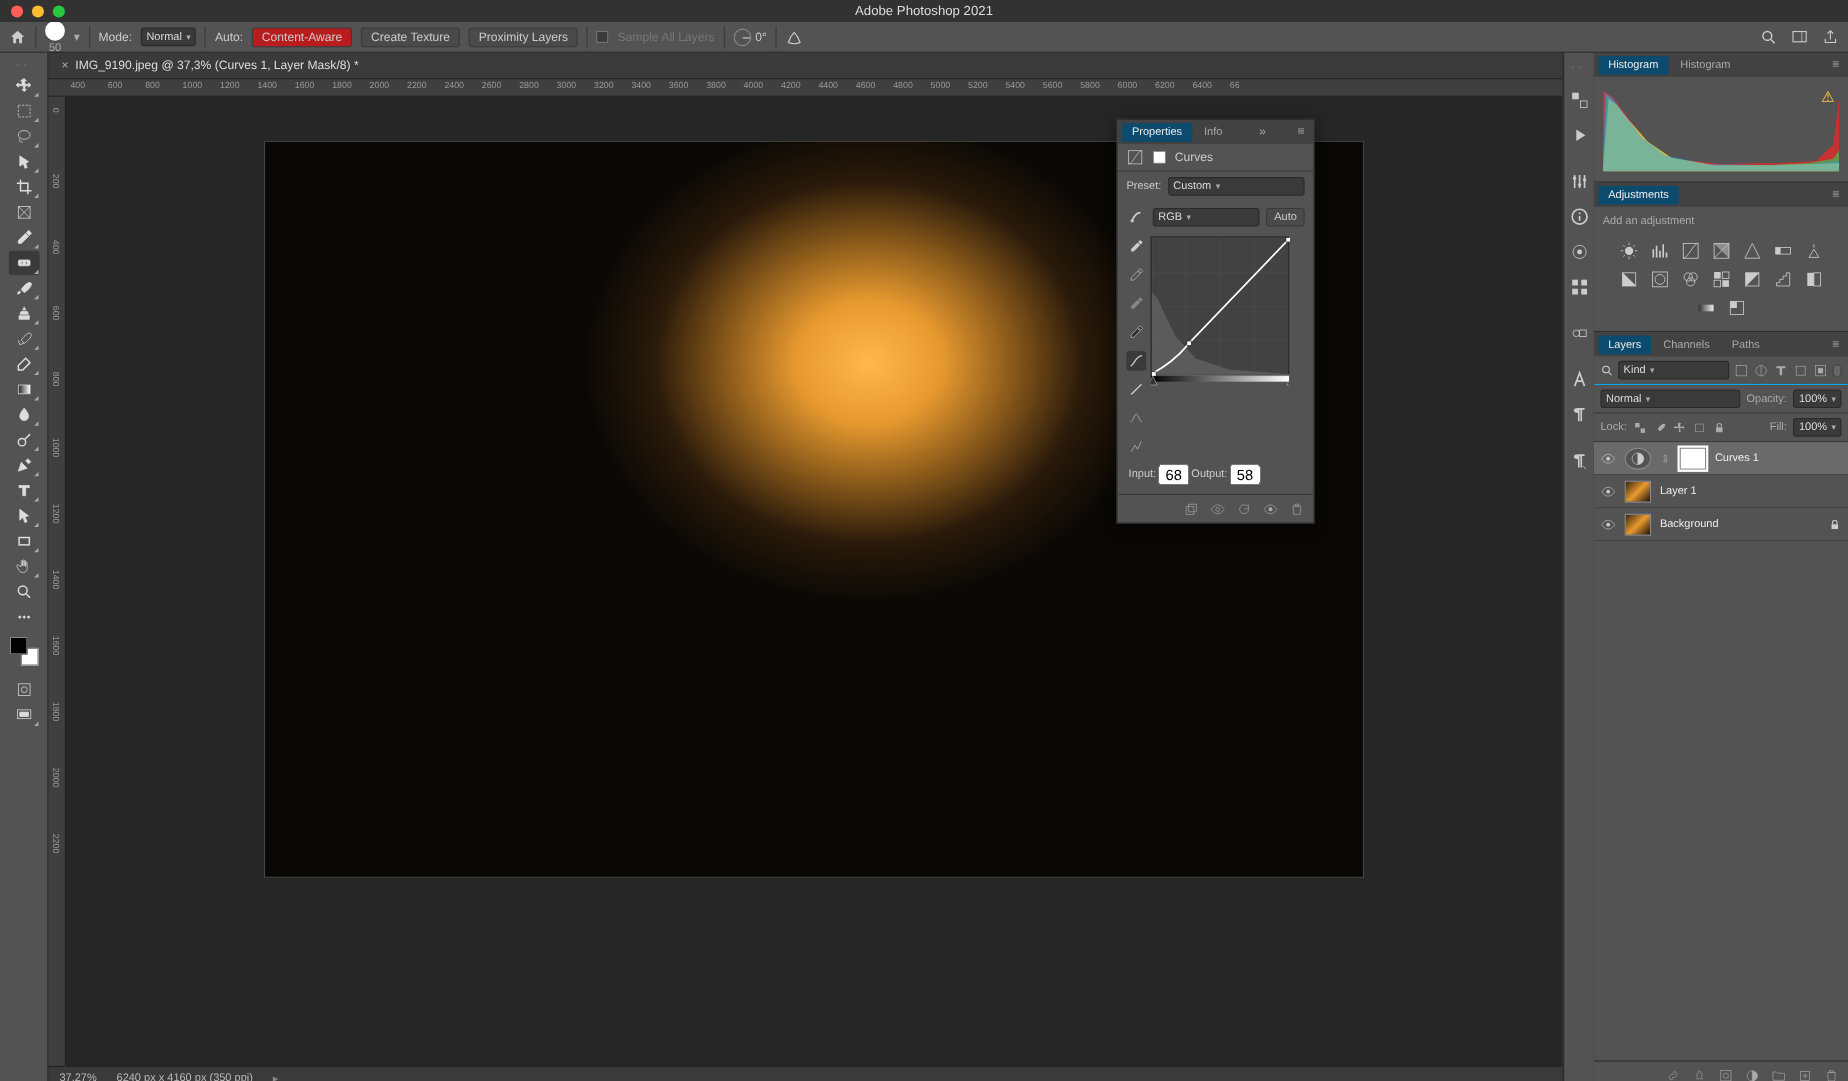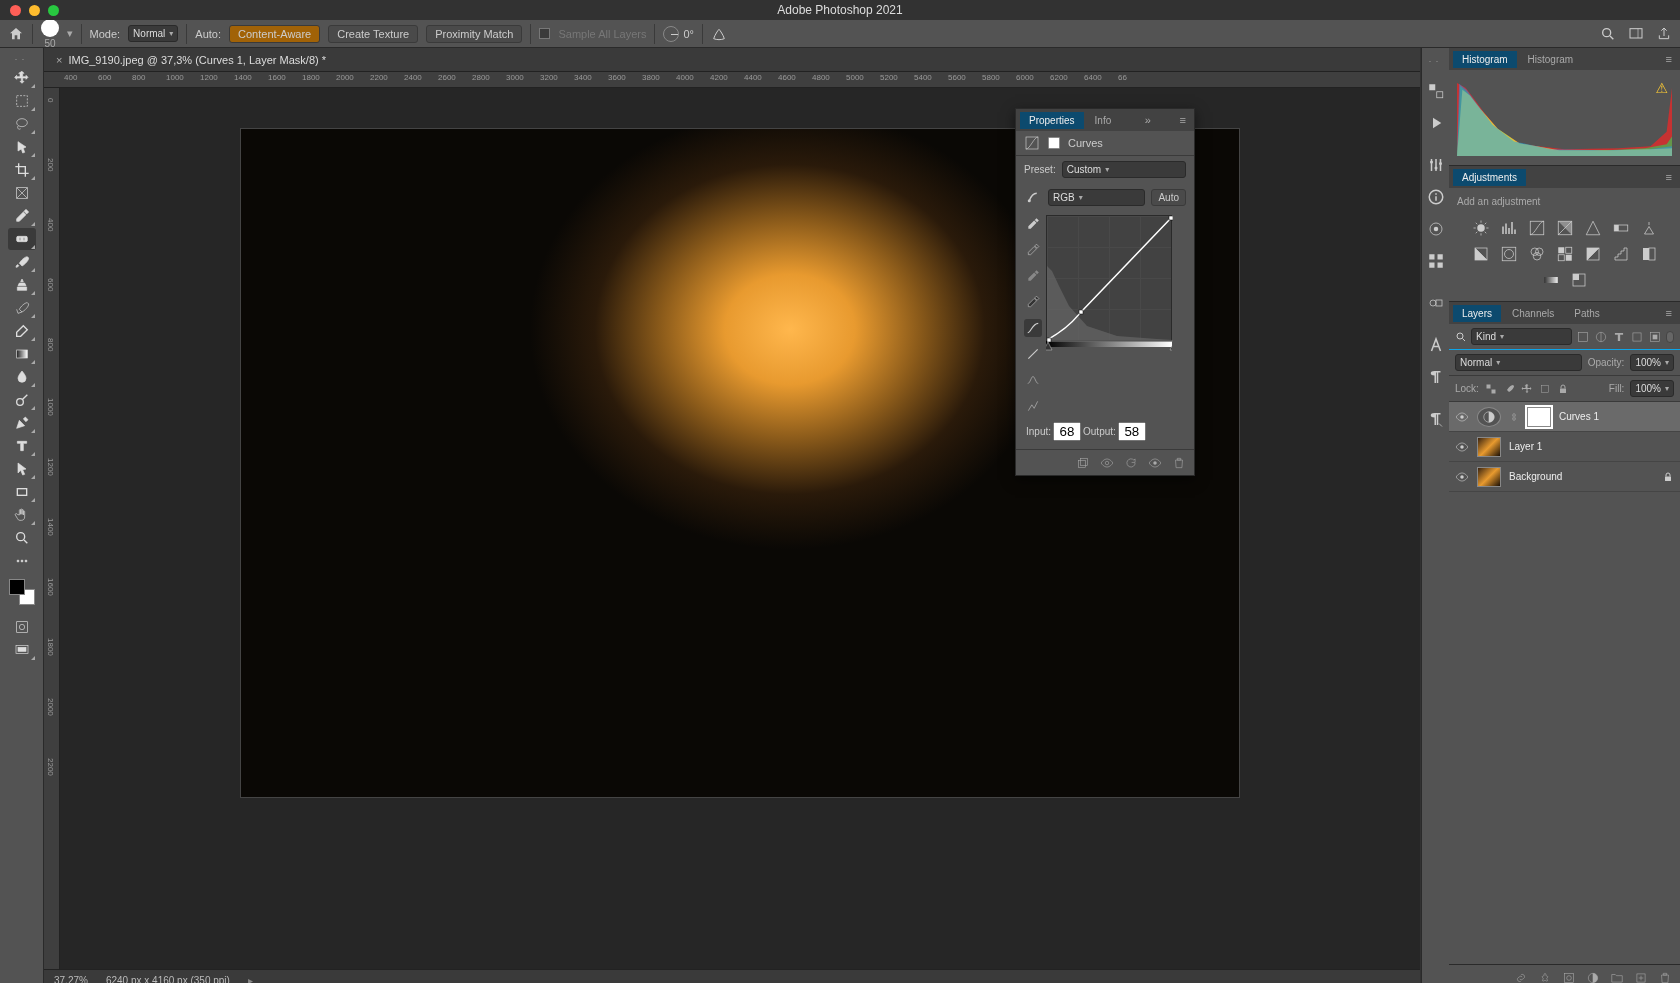--- a/index.html
+++ b/index.html
@@ -12,7 +12,7 @@
 .options-bar { height:28px; background:#535353; display:flex; align-items:center; padding:0 8px; gap:8px; border-bottom:1px solid #2a2a2a; font-size:11px; }
 .opt-sep { width:1px; height:20px; background:#3a3a3a; }
 .opt-btn { padding:2px 8px; background:#4a4a4a; border:1px solid #3a3a3a; border-radius:3px; cursor:pointer; }
-.opt-btn.active { background:#a16207; }
+.opt-btn.active { background:#b91c1c; }
 .brush-circ { width:18px; height:18px; border-radius:50%; background:#fff; }
 .right-icons { margin-left:auto; display:flex; gap:12px; align-items:center; }
 .ri-icon { width:16px; height:16px; cursor:pointer; fill:#ccc; }

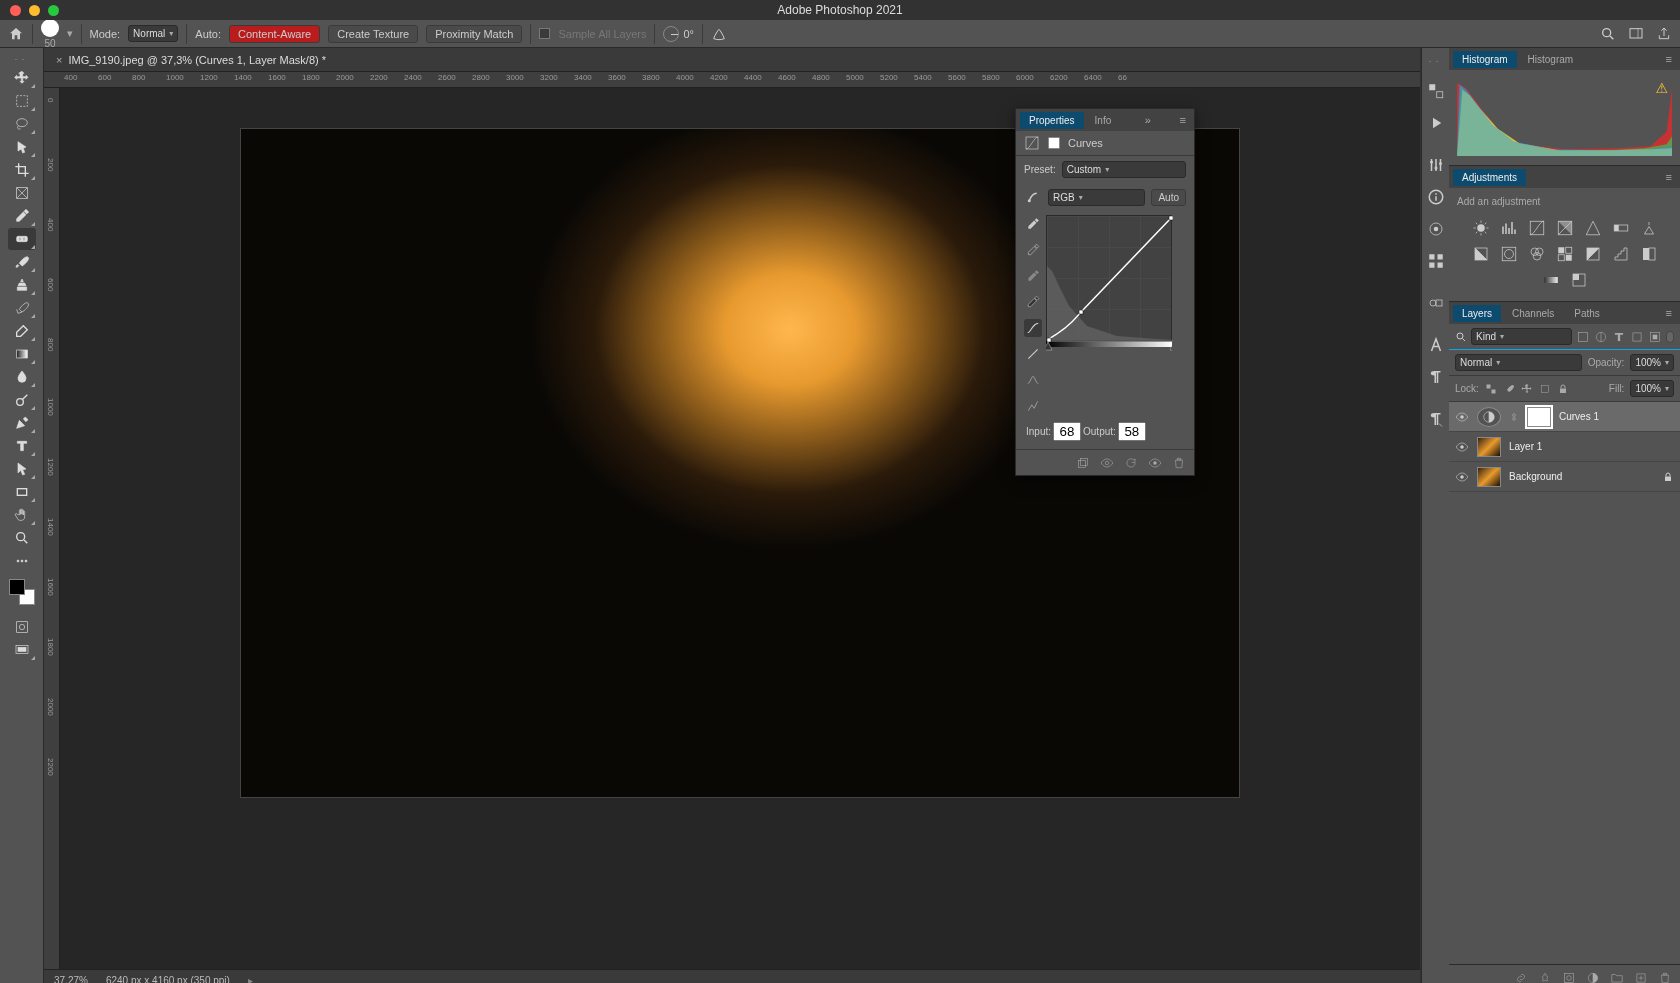--- a/index.html
+++ b/index.html
@@ -118,7 +118,7 @@
   <span class="opt-label">Auto:</span>
   <div class="opt-btn active">Content-Aware</div>
   <div class="opt-btn">Create Texture</div>
-  <div class="opt-btn">Proximity Match</div>
+  <div class="opt-btn">Proximity Layers</div>
   <div class="opt-sep"></div>
   <div class="checkbox-fake"></div>
   <span style="color:#777">Sample All Layers</span>

